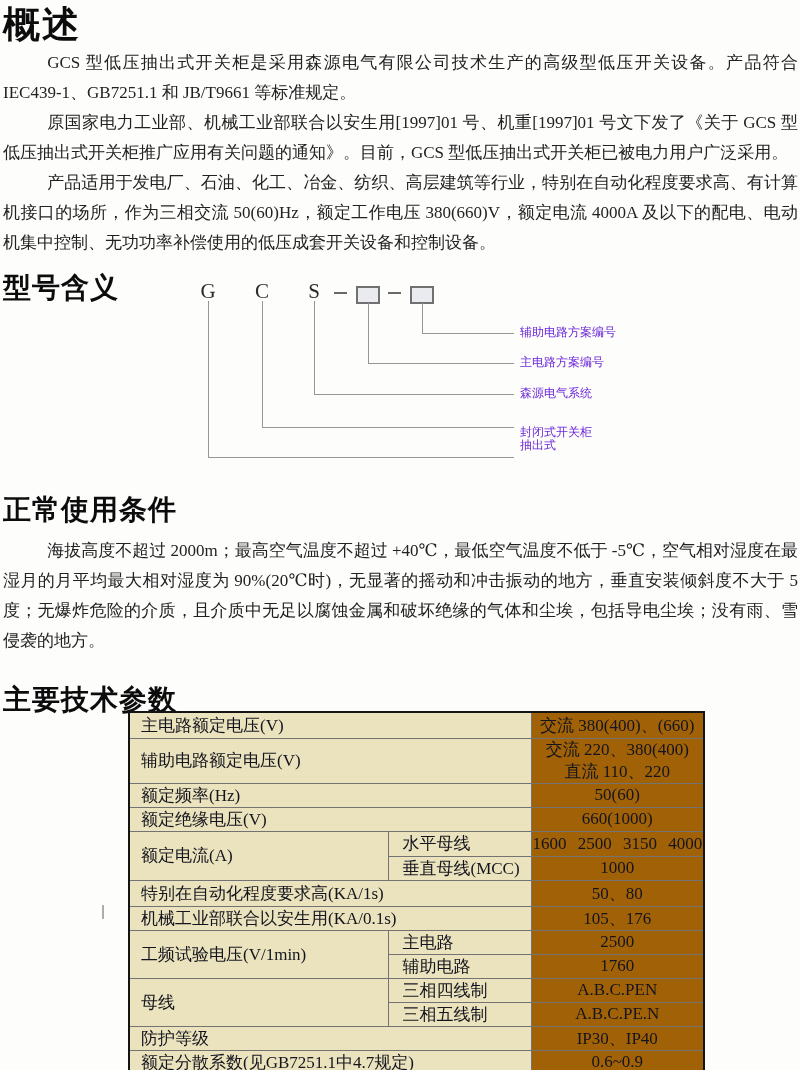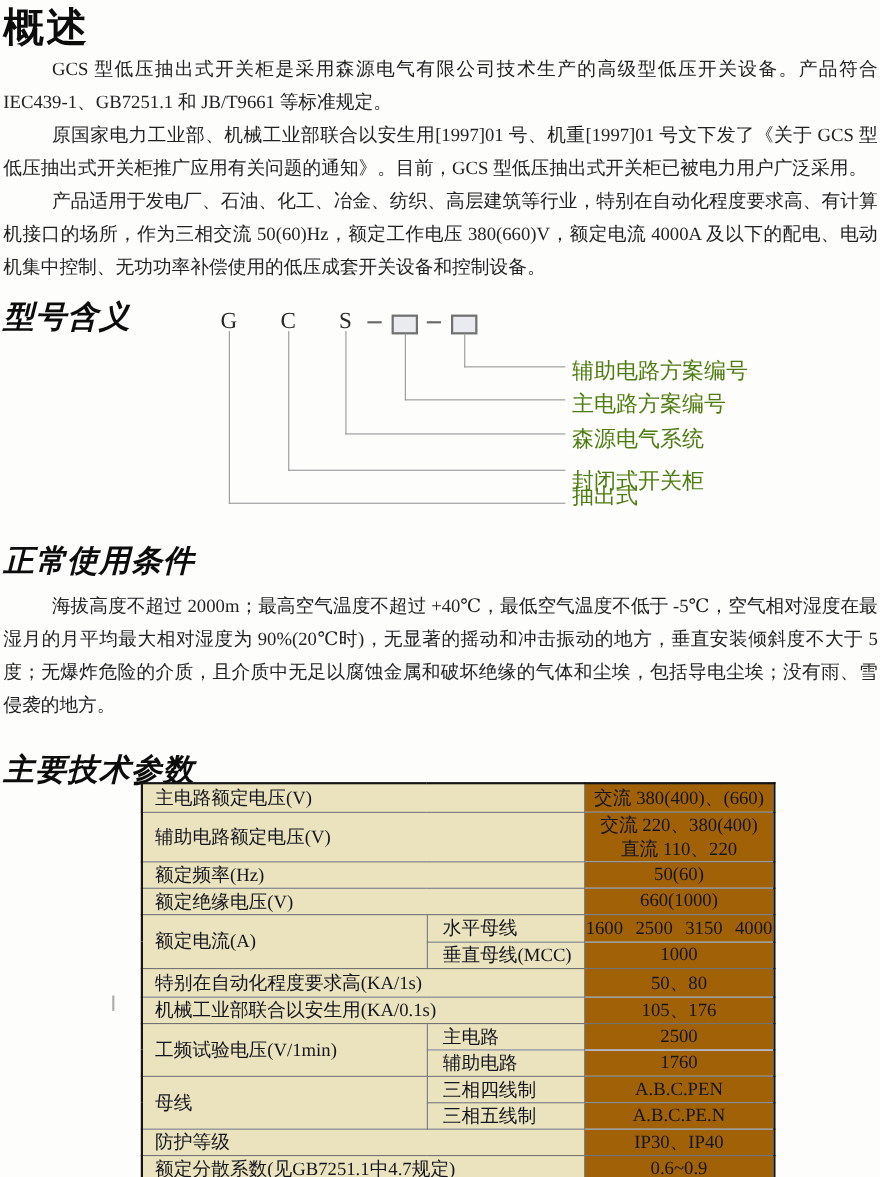--- a/index.html
+++ b/index.html
@@ -22,7 +22,7 @@
     position:absolute;left:3px;
     font-family:"DejaVu Sans","Liberation Sans",sans-serif;
     font-weight:900;font-size:28px;line-height:32px;
-    color:#0c0c0c;letter-spacing:1px;margin:0;font-style:italic;
+    color:#0c0c0c;letter-spacing:1px;margin:0;
   }
   .textblock{
     position:absolute;left:3px;right:2px;

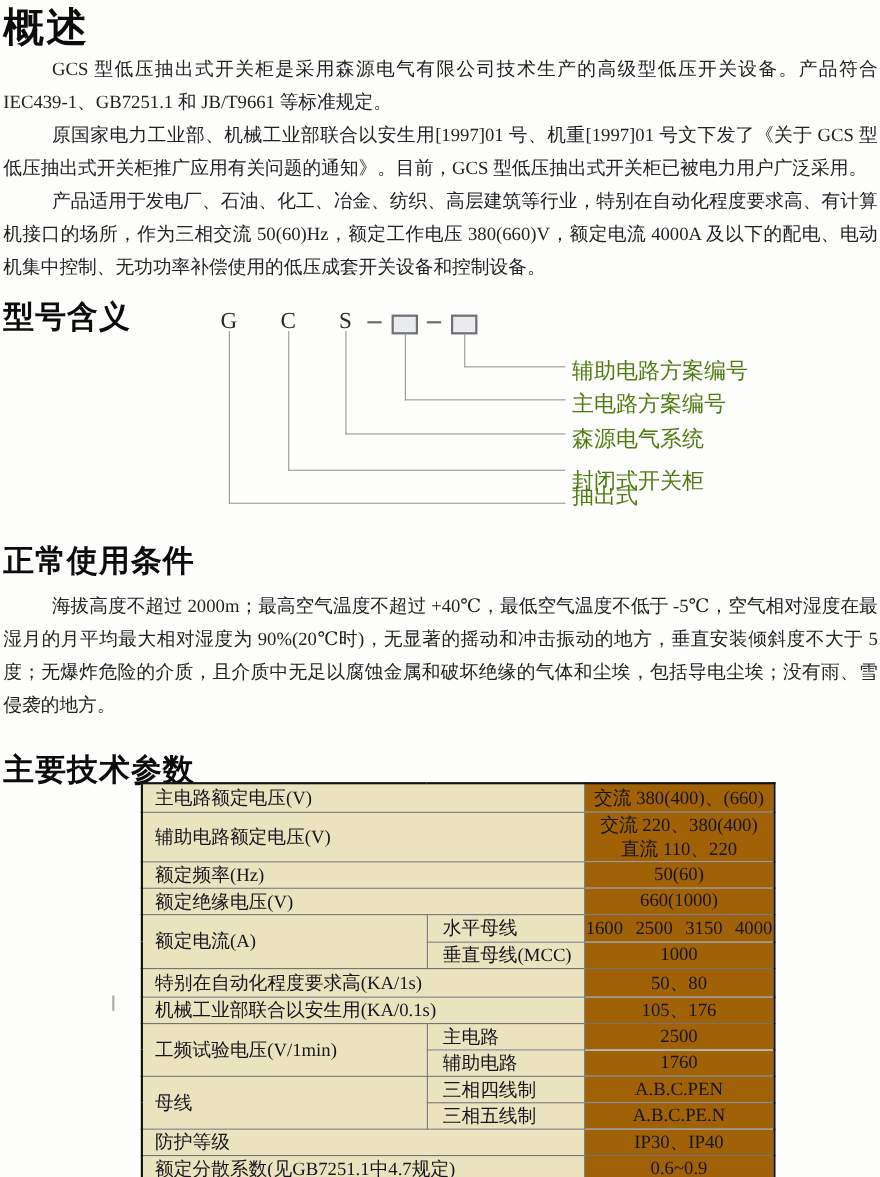--- a/index.html
+++ b/index.html
@@ -46,7 +46,7 @@
   }
   .diag-label{
     position:absolute;left:520px;
-    font-size:20px;color:#4d7c0f;white-space:nowrap;text-align:right;
+    font-size:12px;color:#6d28d9;white-space:nowrap;text-align:right;
   }
   
   .tech-table{

